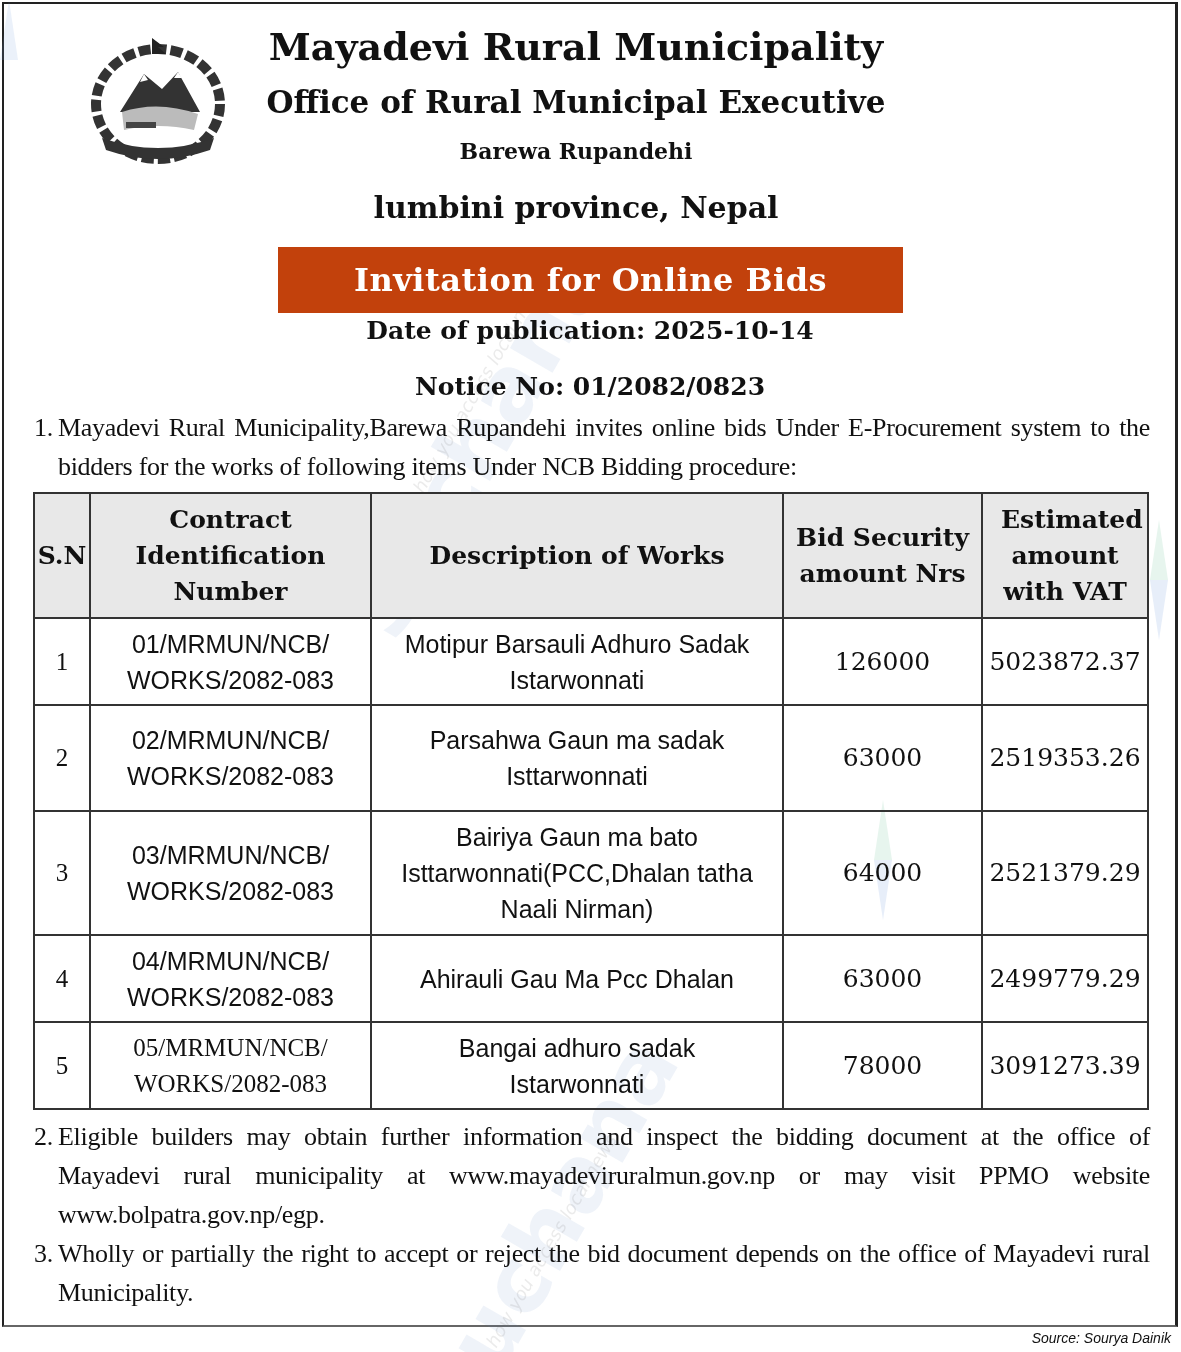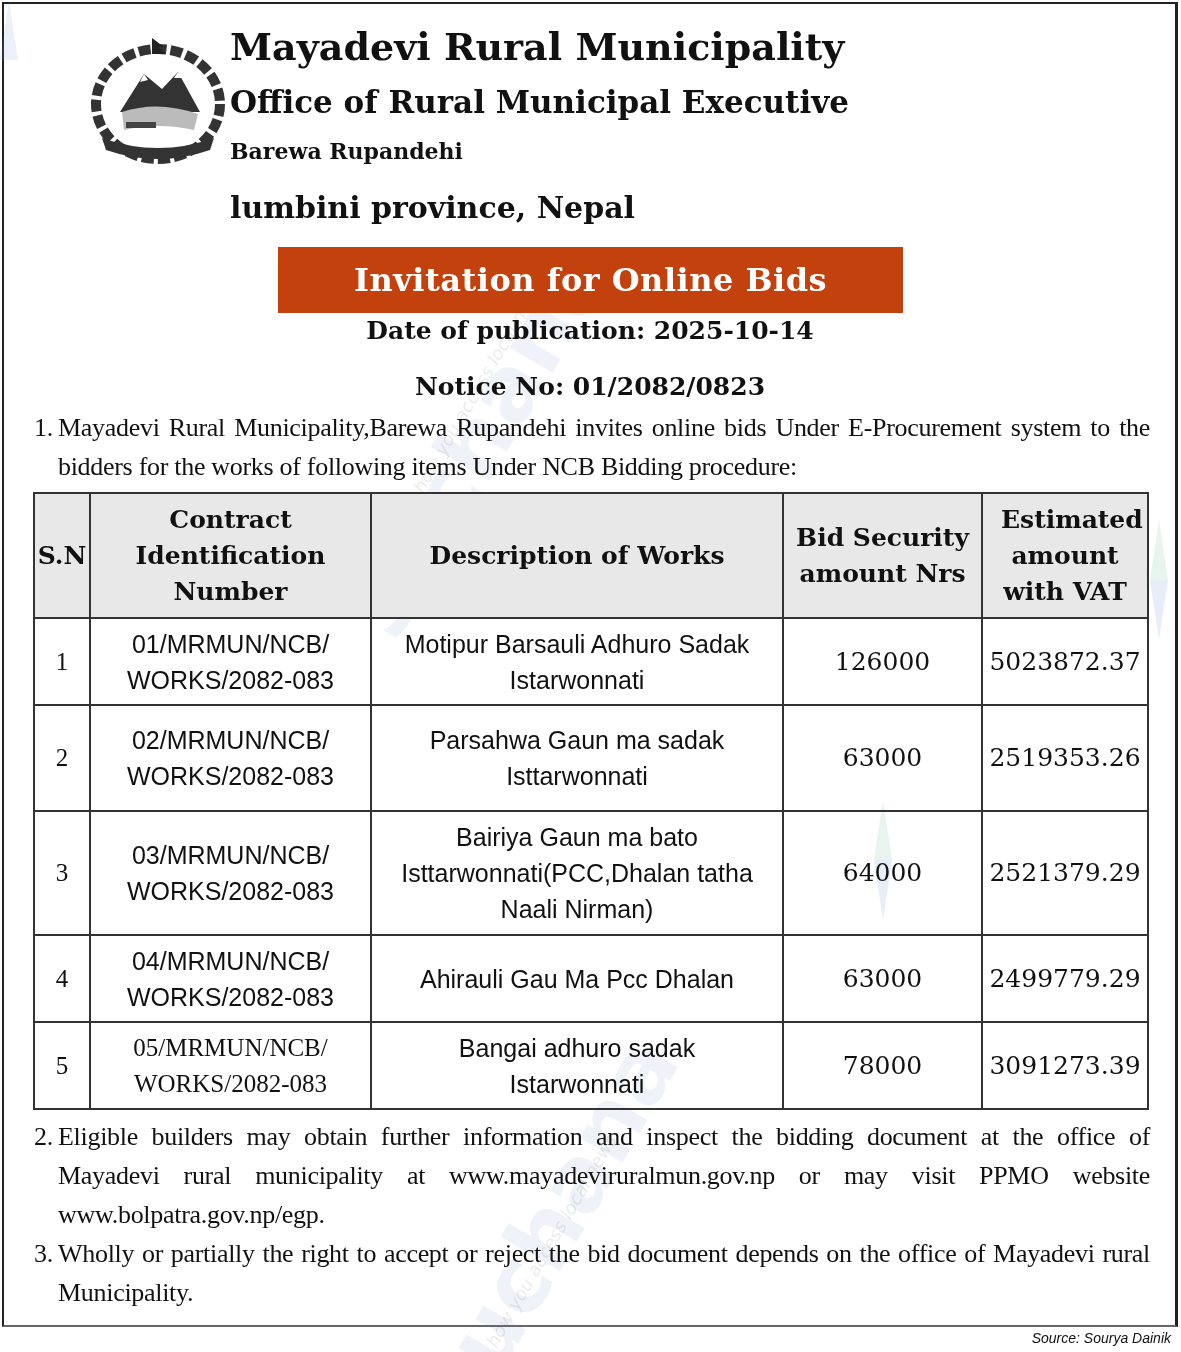--- a/index.html
+++ b/index.html
@@ -26,7 +26,7 @@
   
   .emblem { position: absolute; left: 82px; top: 34px; width: 152px; height: 132px; }
 
-  .hdr { position: absolute; left: 230px; width: 720px; font-weight: bold; }
+  .hdr { position: absolute; left: 216px; width: 720px; text-align: center; font-weight: bold; }
   .h1 { top: 24px; font-size: 38px; }
   .h2 { top: 84px; font-size: 31px; }
   .h3 { top: 138px; font-size: 22px; }

